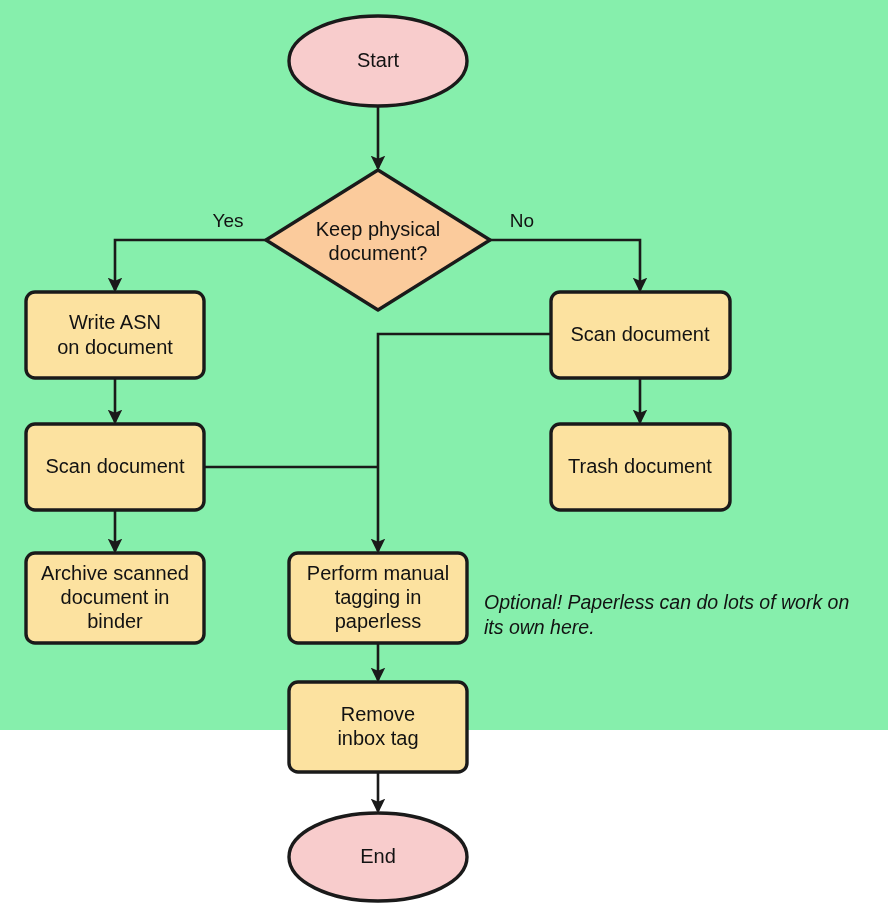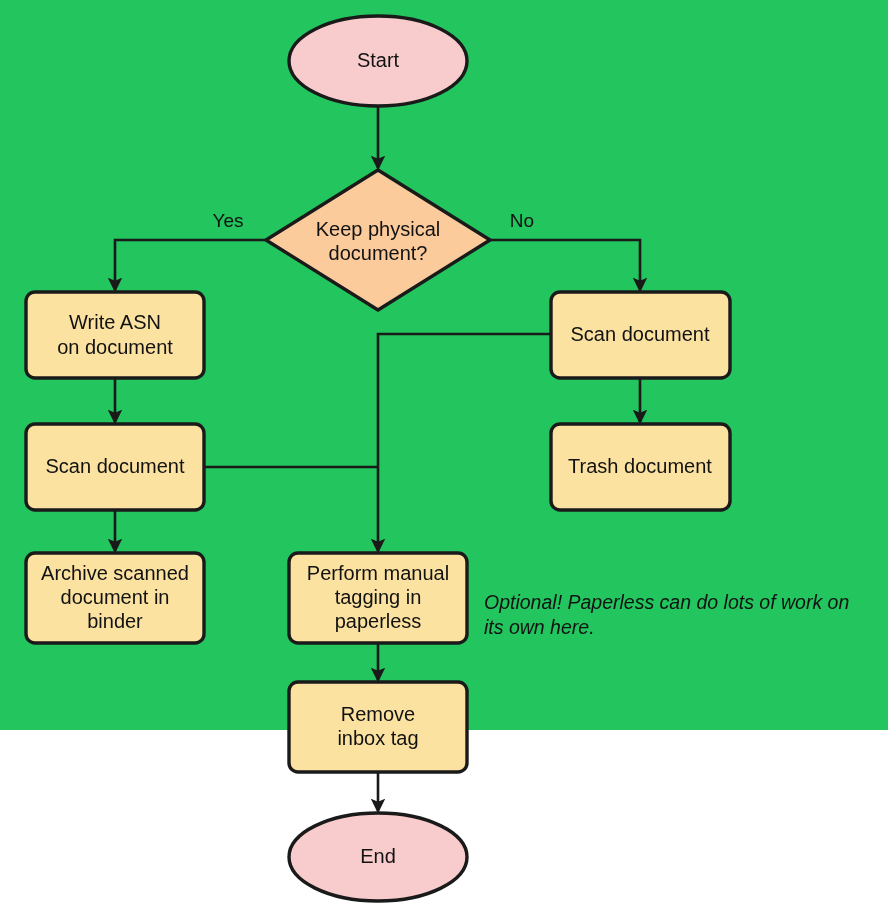--- a/index.html
+++ b/index.html
@@ -18,7 +18,7 @@
     position: relative;
     width: 888px;
     height: 730px;
-    background: #22c55e;
+    background: #86efac;
   }
   svg#flow-svg {
     display: block;

